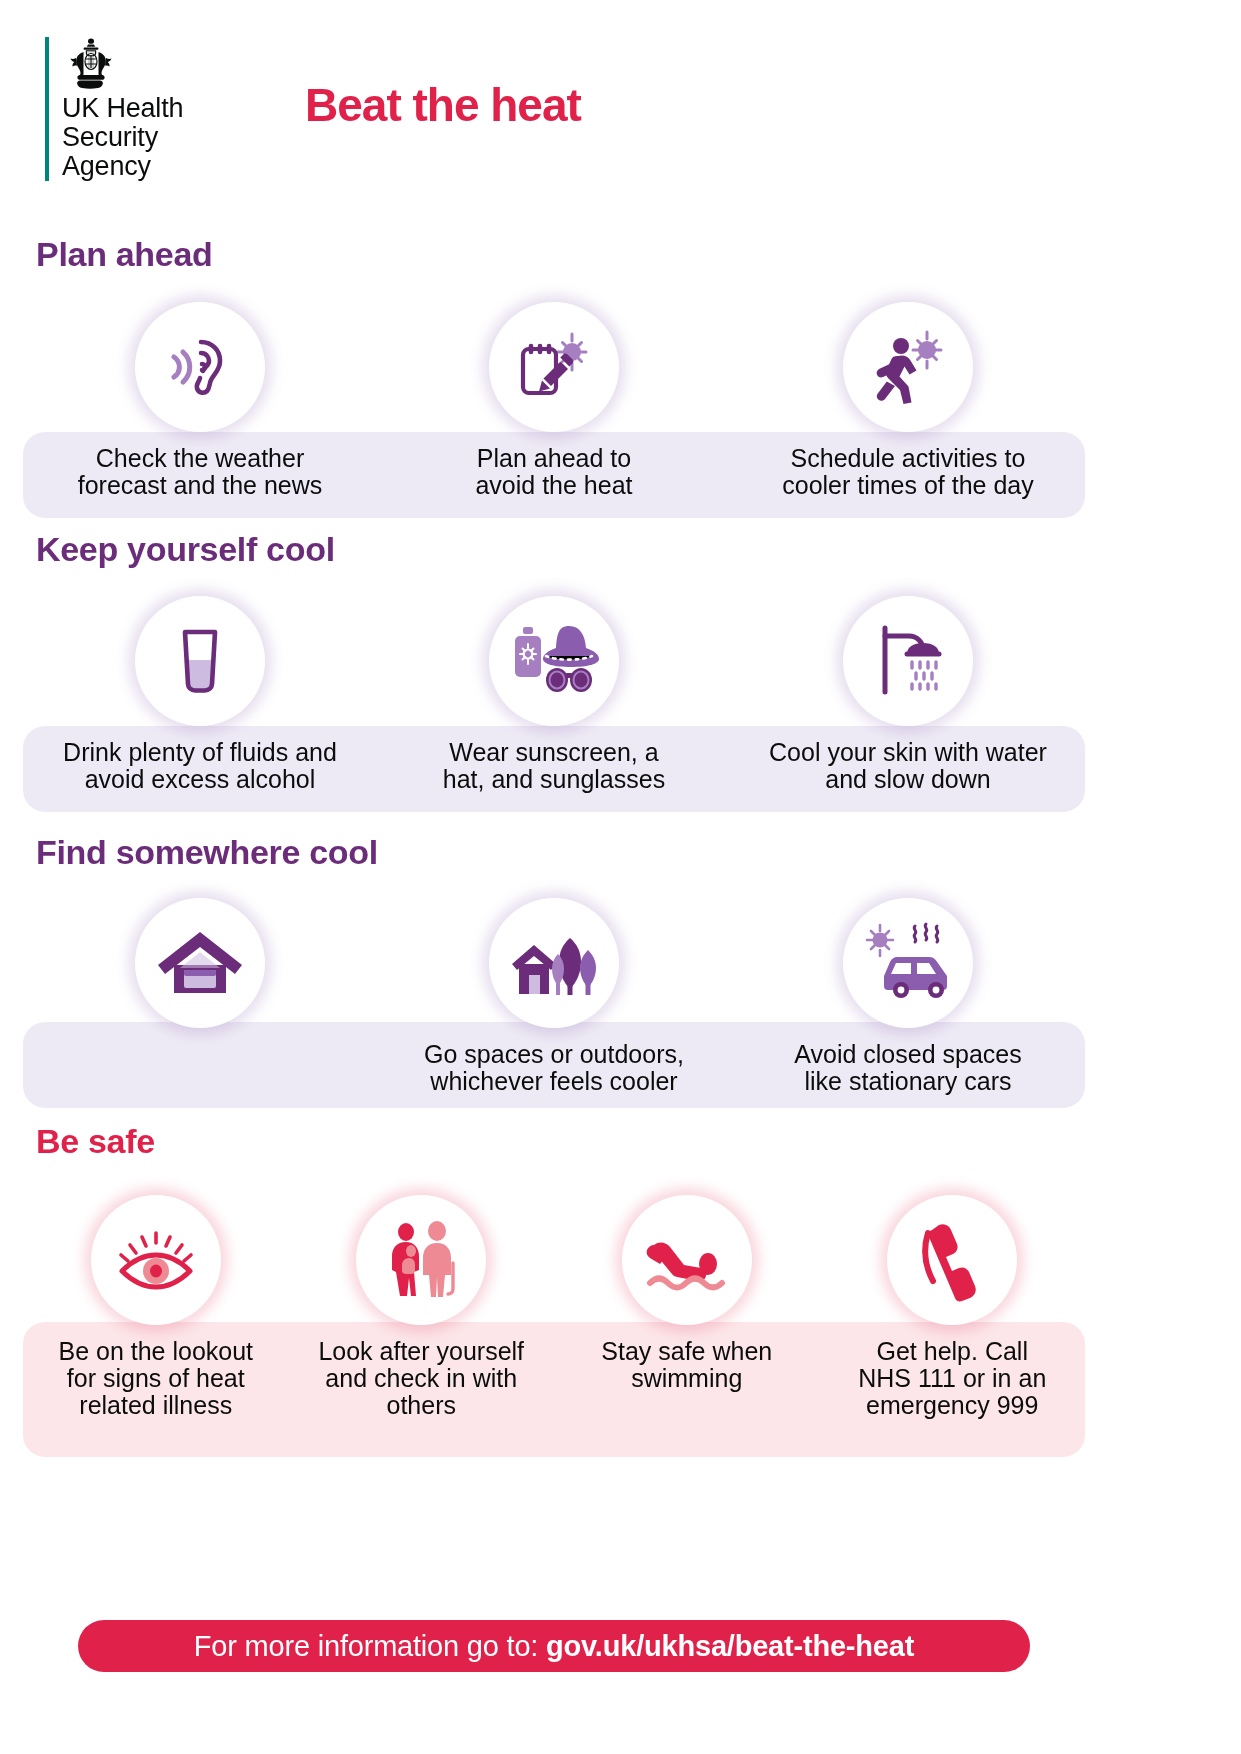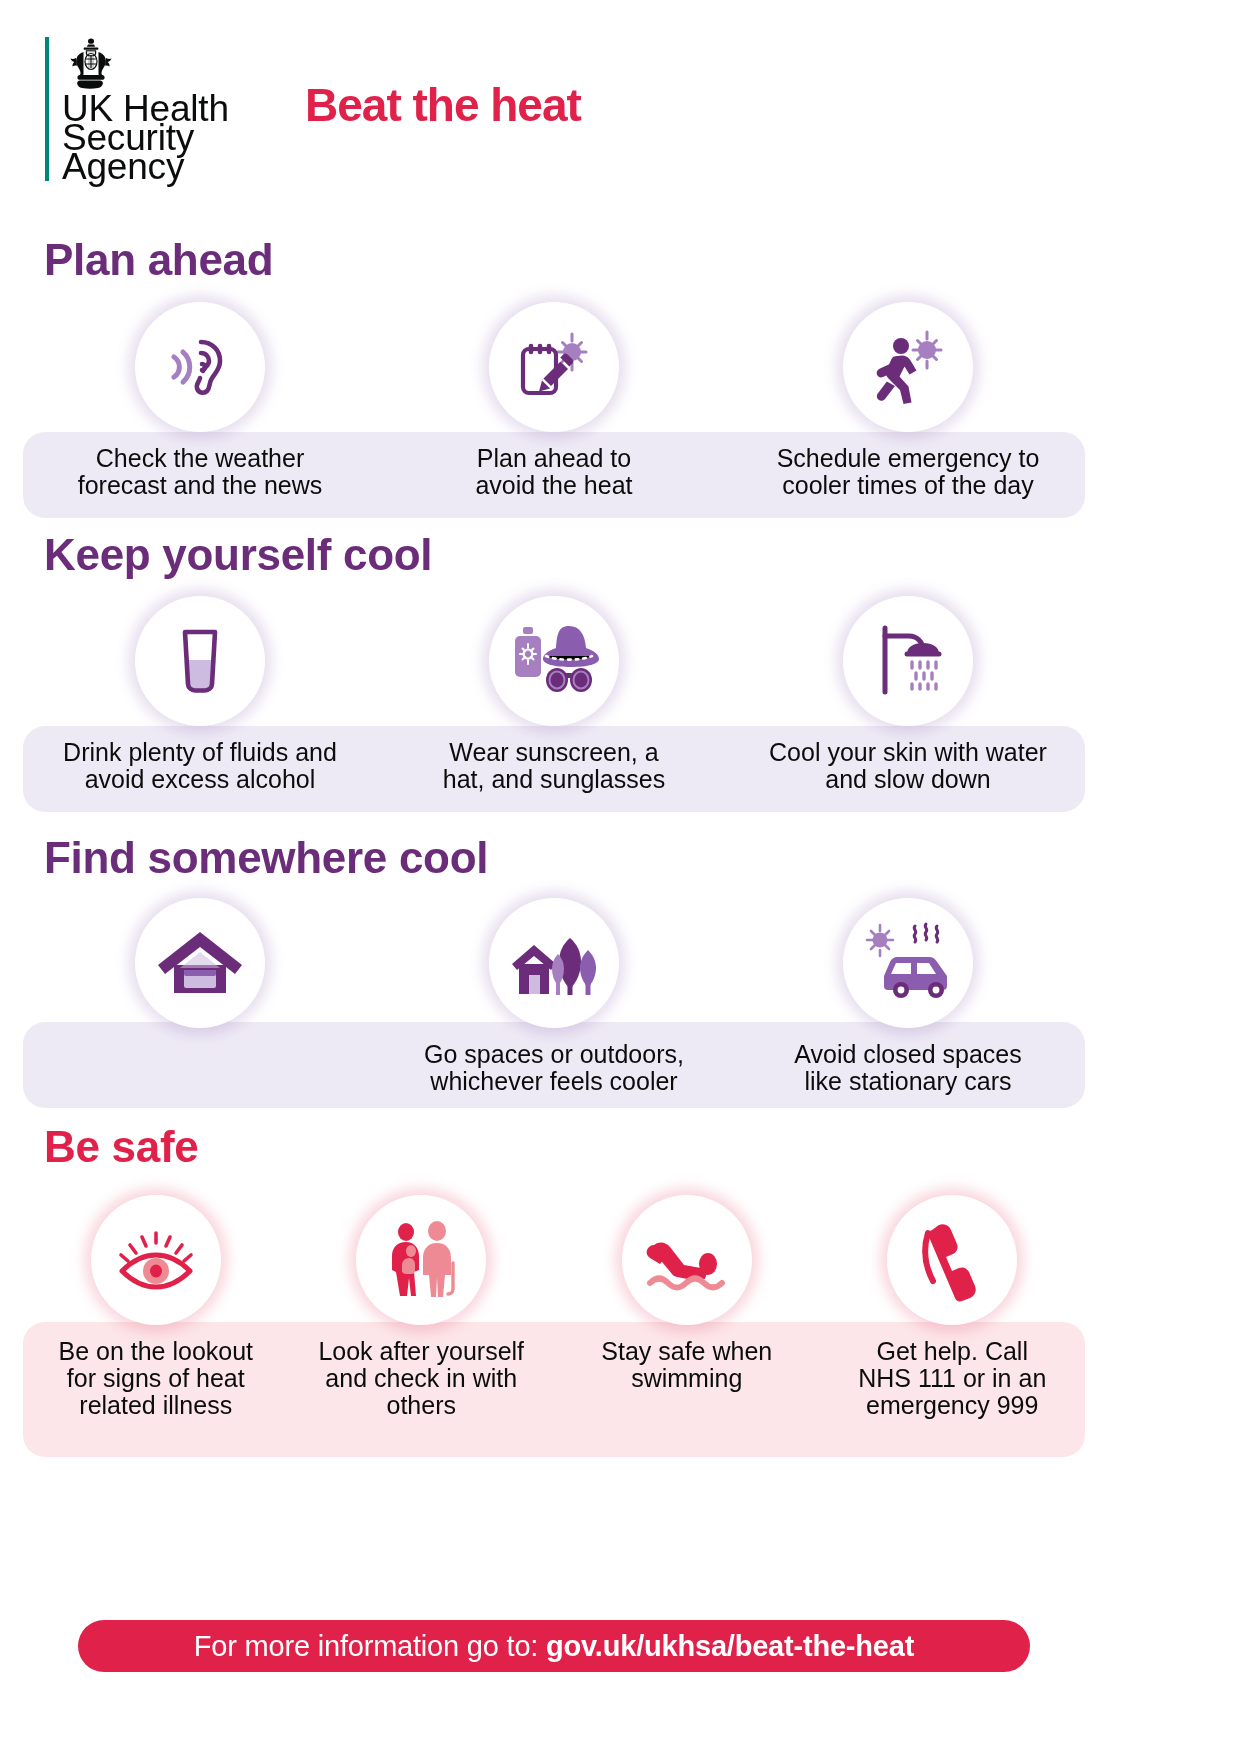--- a/index.html
+++ b/index.html
@@ -18,7 +18,7 @@
   .logo-body { margin-left:13px; }
   .crest { width:58px; height:52px; display:block; }
   .logo-text {
-    font-size:37px; line-height:29px; color:#0b0c0c; font-weight:400;
+    font-size:27px; line-height:29px; color:#0b0c0c; font-weight:400;
     letter-spacing:-0.2px; margin-top:5px; white-space:pre-line;
   }
   .main-title {

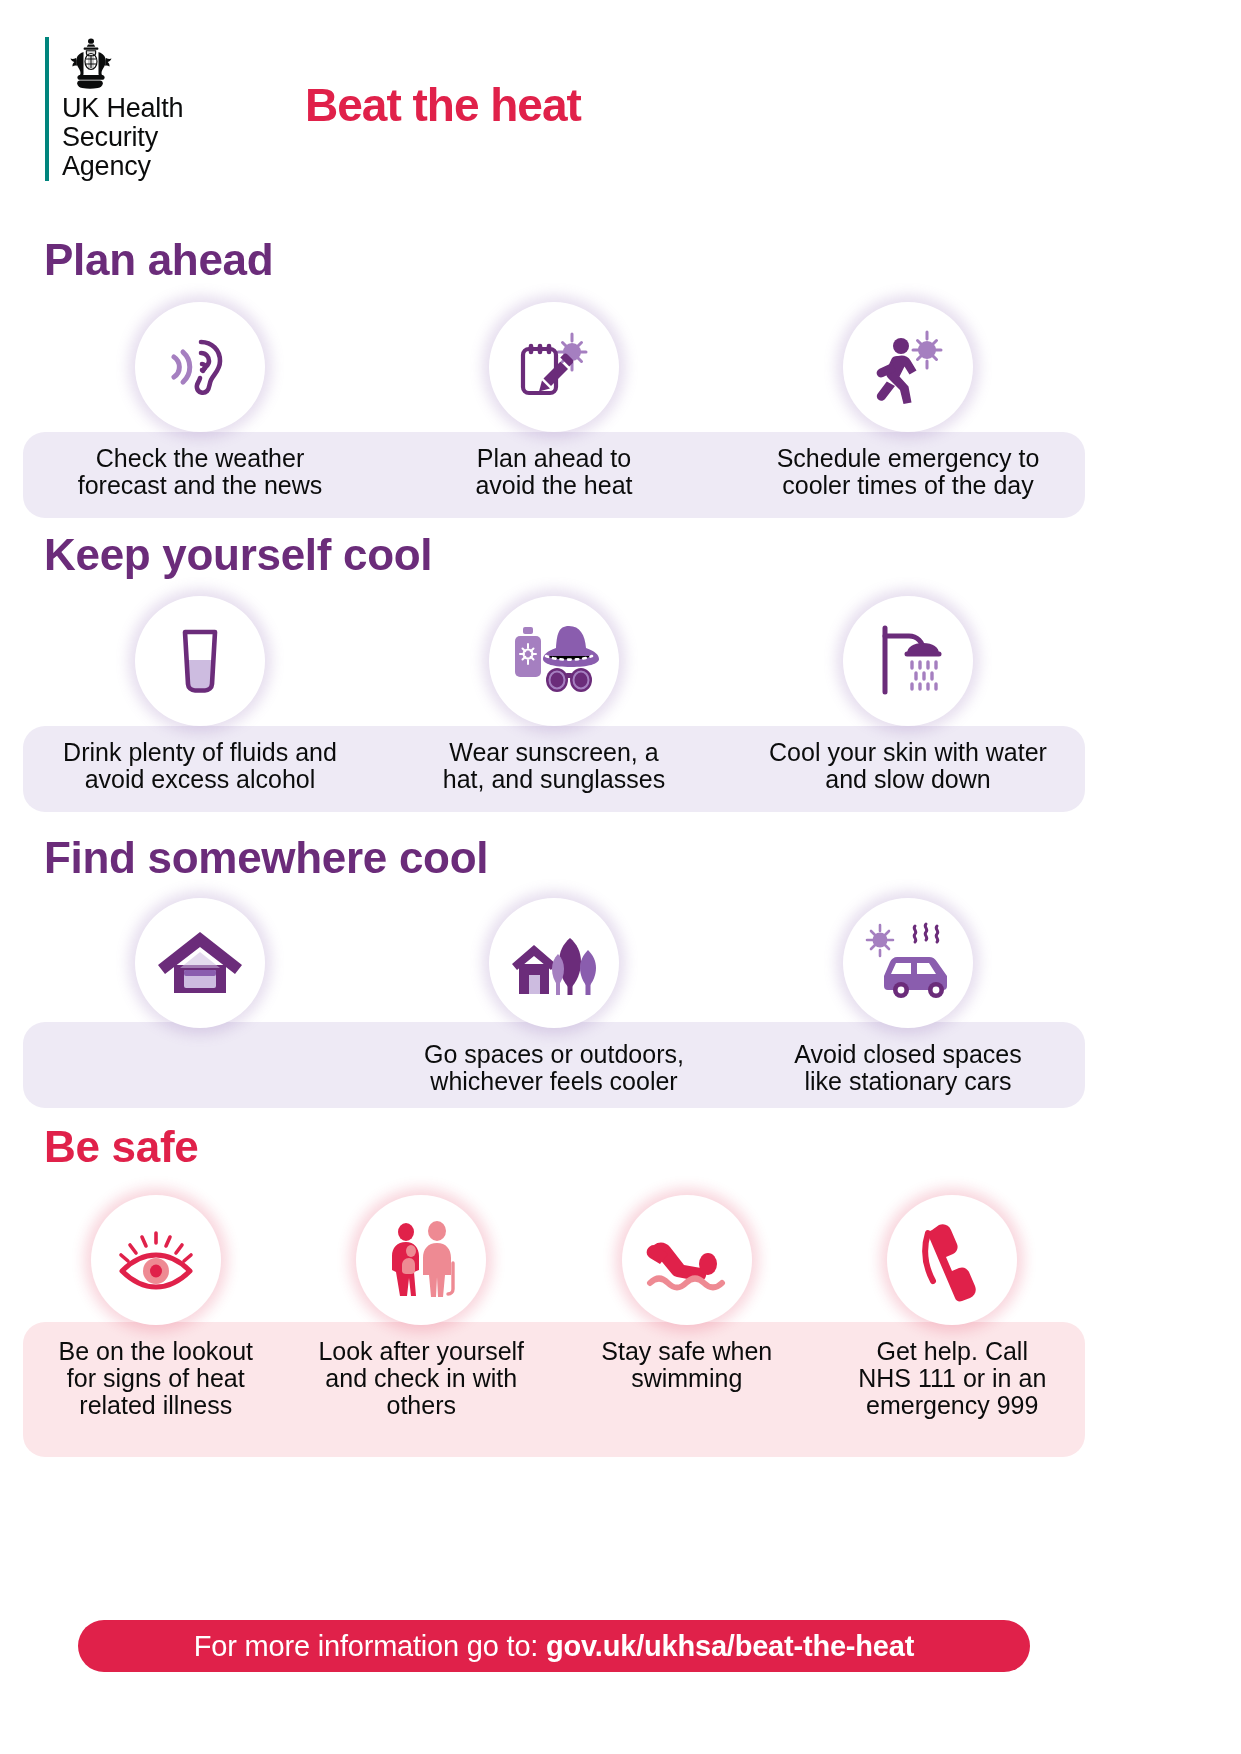--- a/index.html
+++ b/index.html
@@ -29,7 +29,7 @@
   
   .section { position:absolute; left:0; width:1241px; }
   .section-title {
-    position:absolute; left:44px; font-size:44px; font-weight:bold;
+    position:absolute; left:36px; font-size:34px; font-weight:bold;
     letter-spacing:-0.3px;
   }
   .purple-title { color:#6B2C7A; }

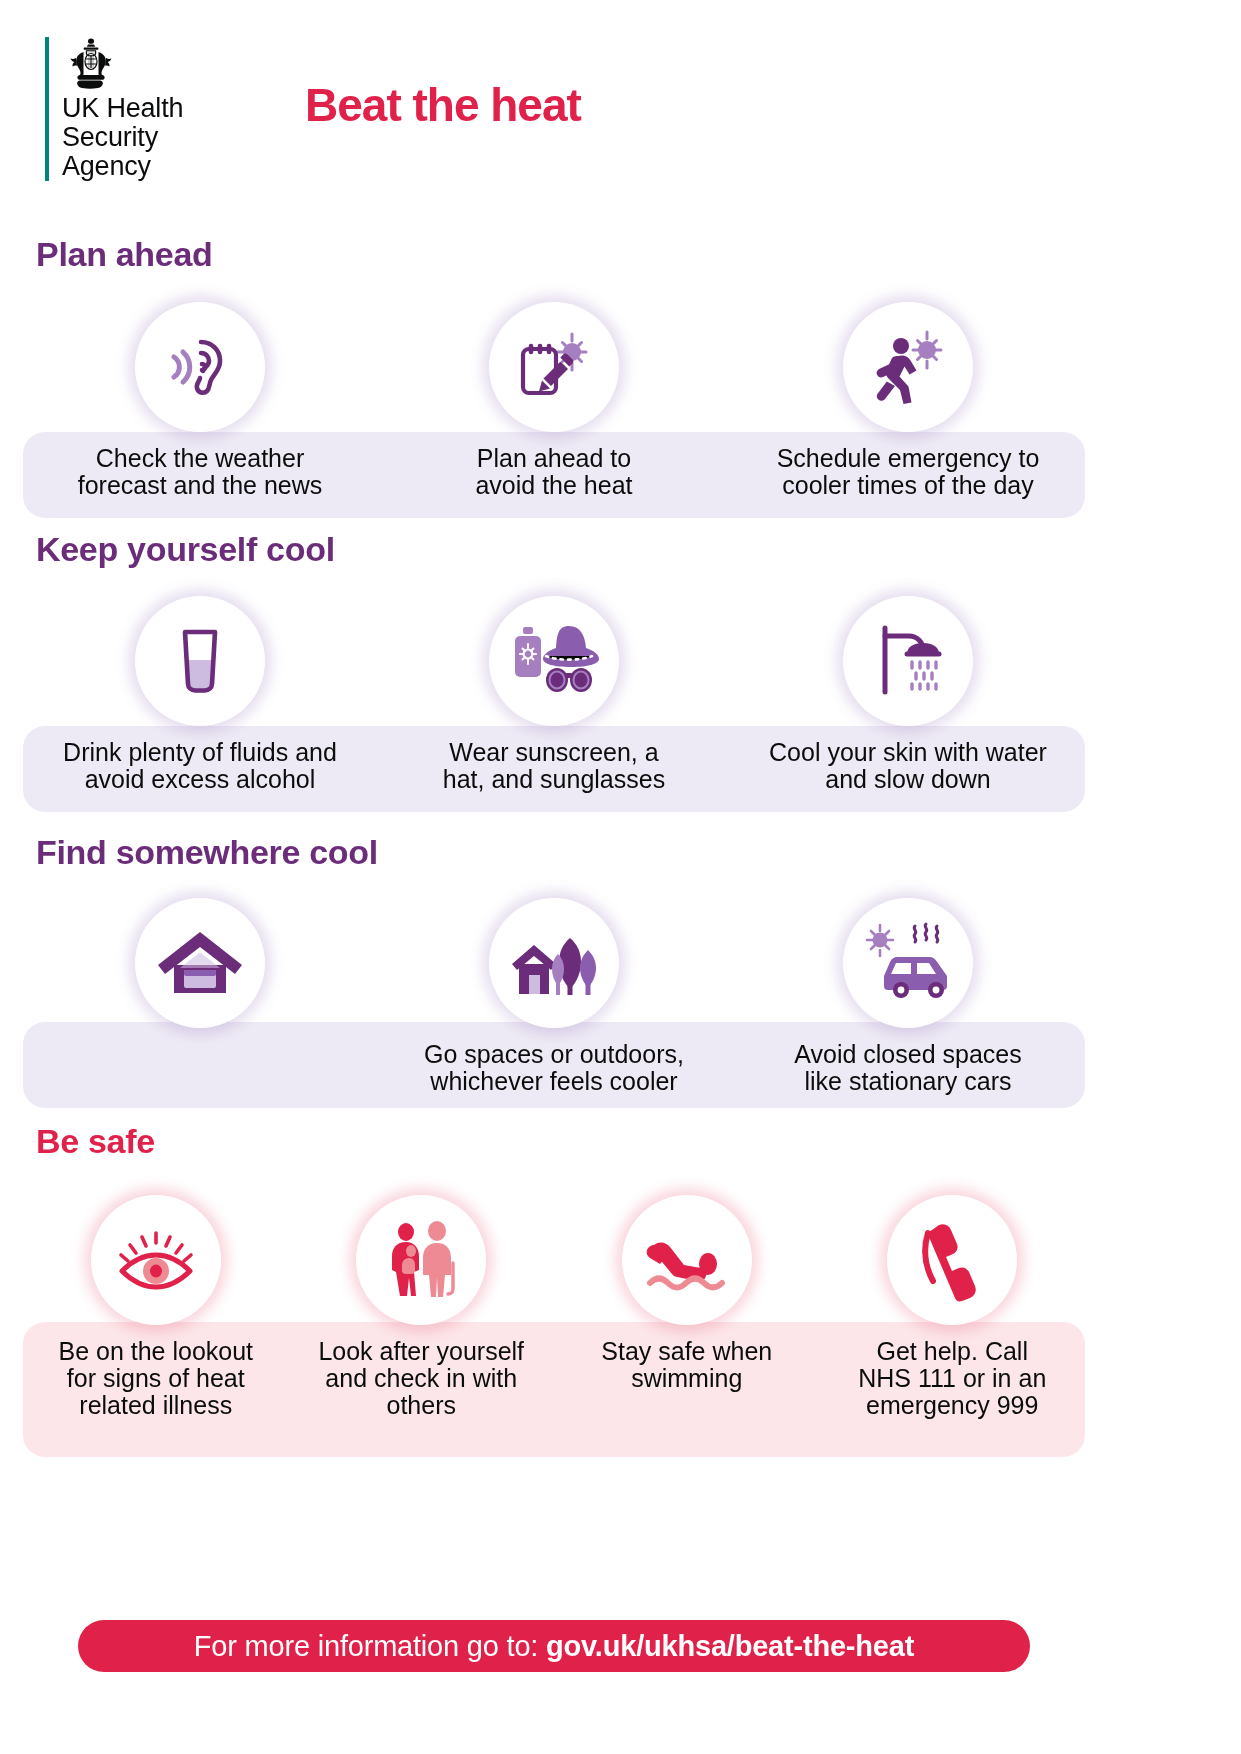--- a/index.html
+++ b/index.html
@@ -163,7 +163,7 @@
             </g>
           </svg>
         </div>
-        <div class="caption">Schedule emergency to
+        <div class="caption">Schedule activities to
 cooler times of the day</div>
       </div>
     </div>

